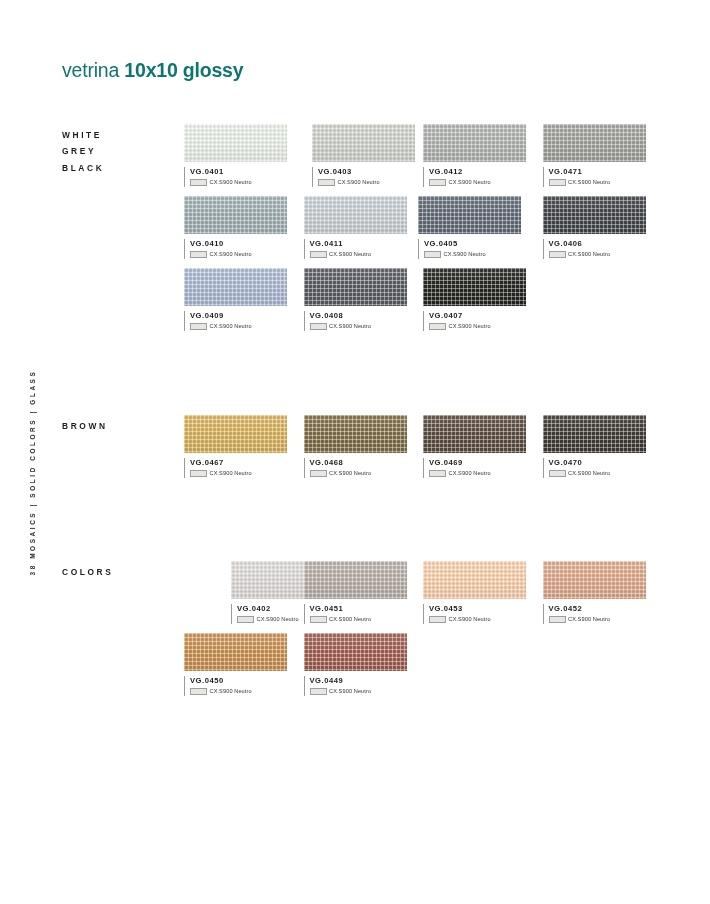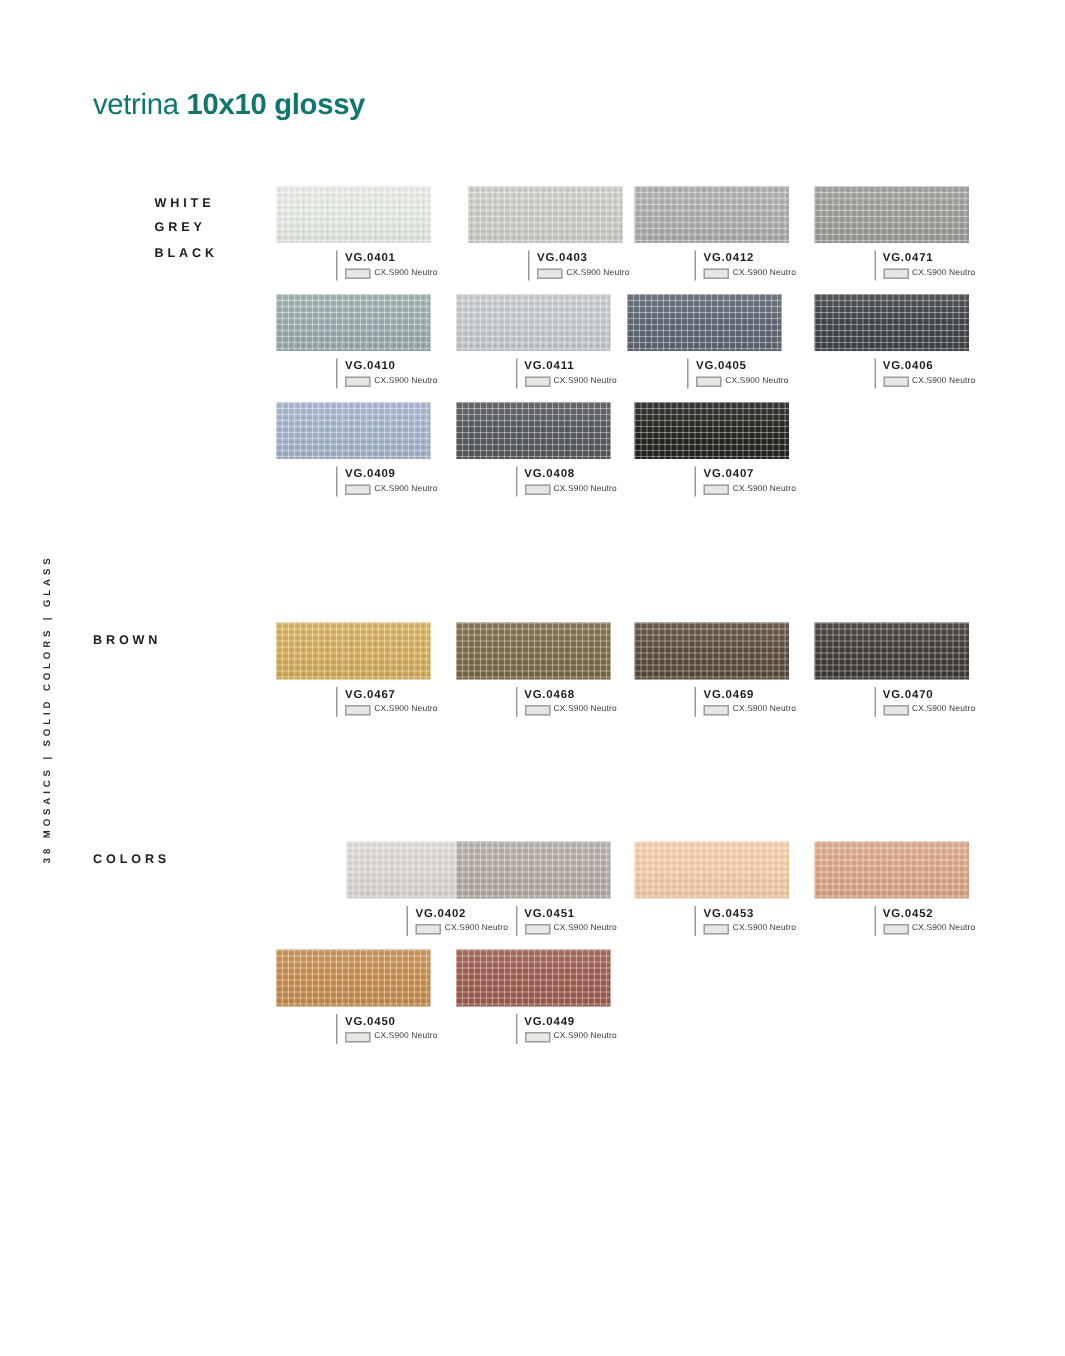--- a/index.html
+++ b/index.html
@@ -158,7 +158,7 @@
 
 <div id="groups-root">
     <div class="group" style="top: 124px;">
-      <div class="group-label" style="top: 3px; margin-left: 41px;">WHITE
+      <div class="group-label" style="top: 3px;">WHITE
 GREY
 BLACK</div>
       <div class="rows">

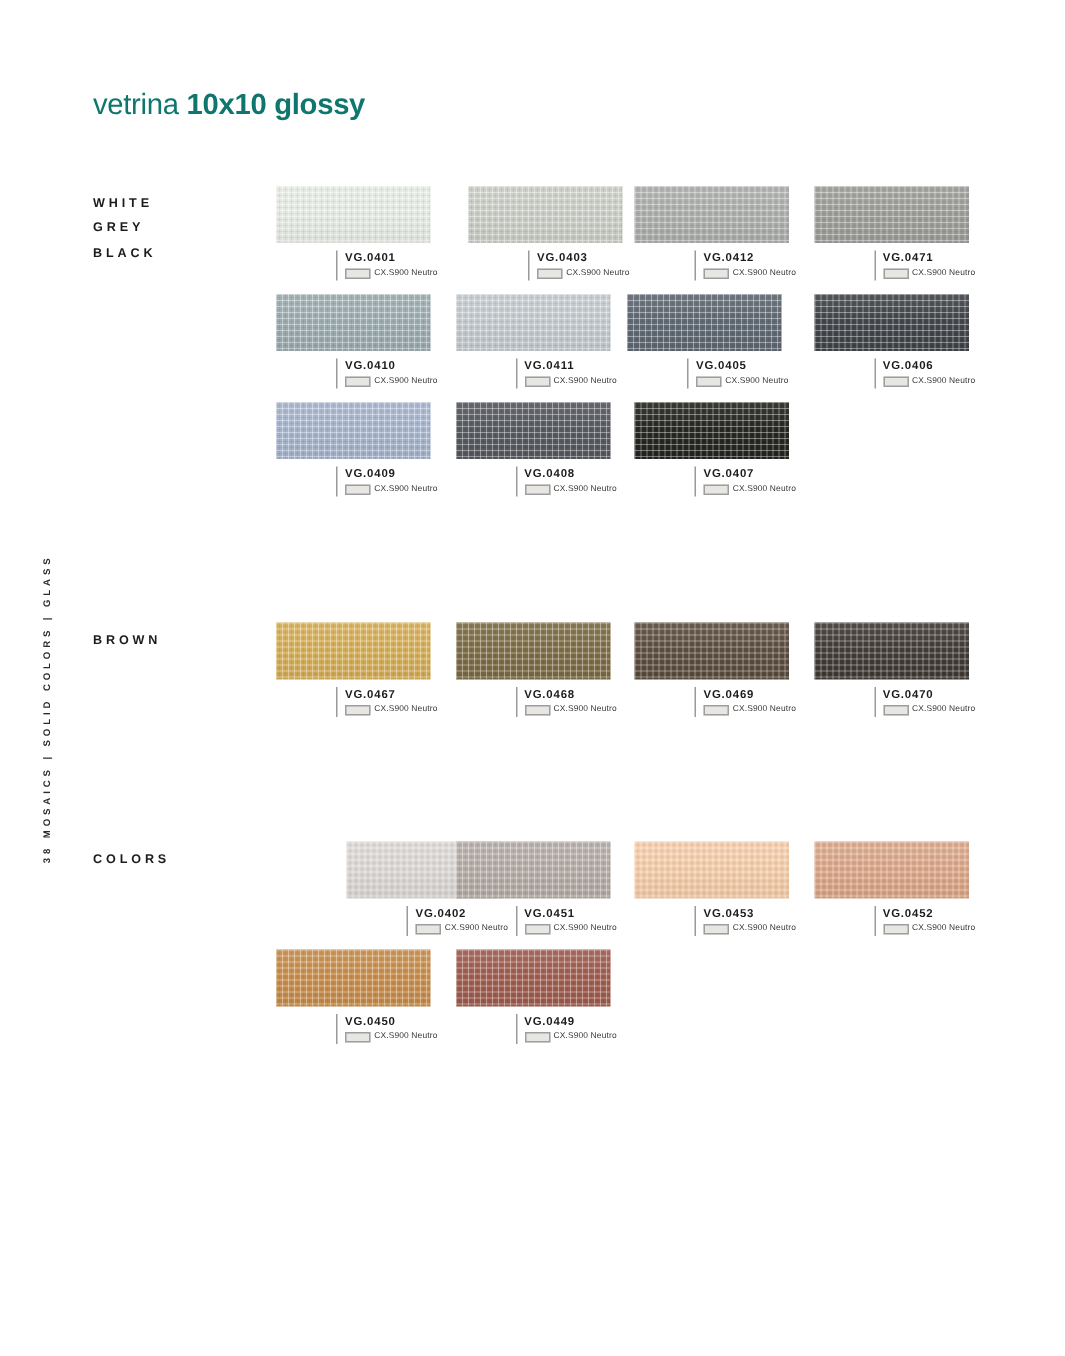--- a/index.html
+++ b/index.html
@@ -106,7 +106,6 @@
     margin-top: 5px;
     padding-left: 6px;
     height: 22px;
-    margin-left: 40px;
   }
   .caption::before {
     content: "";

